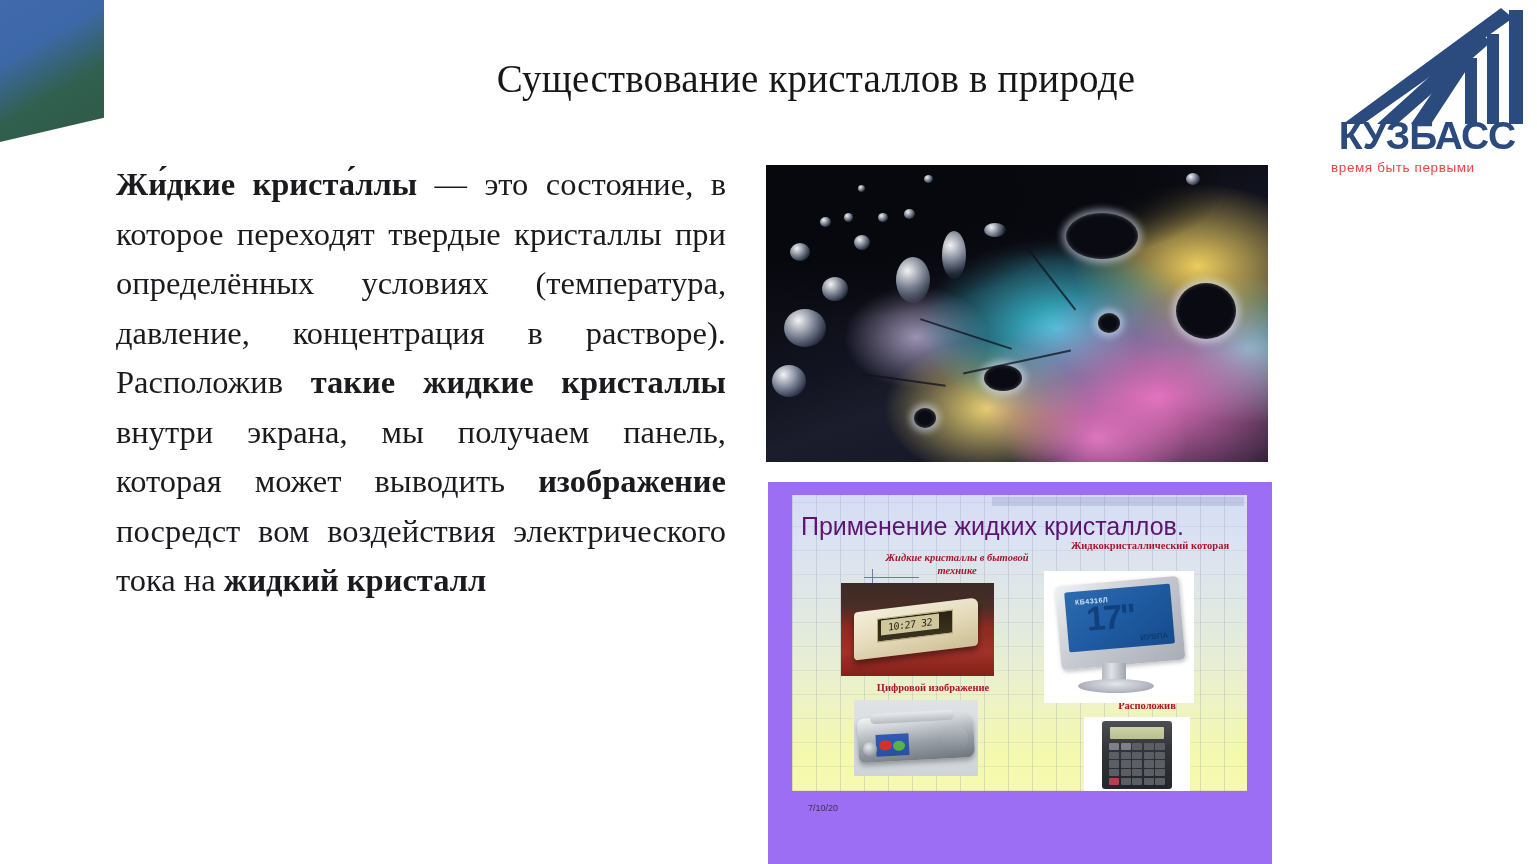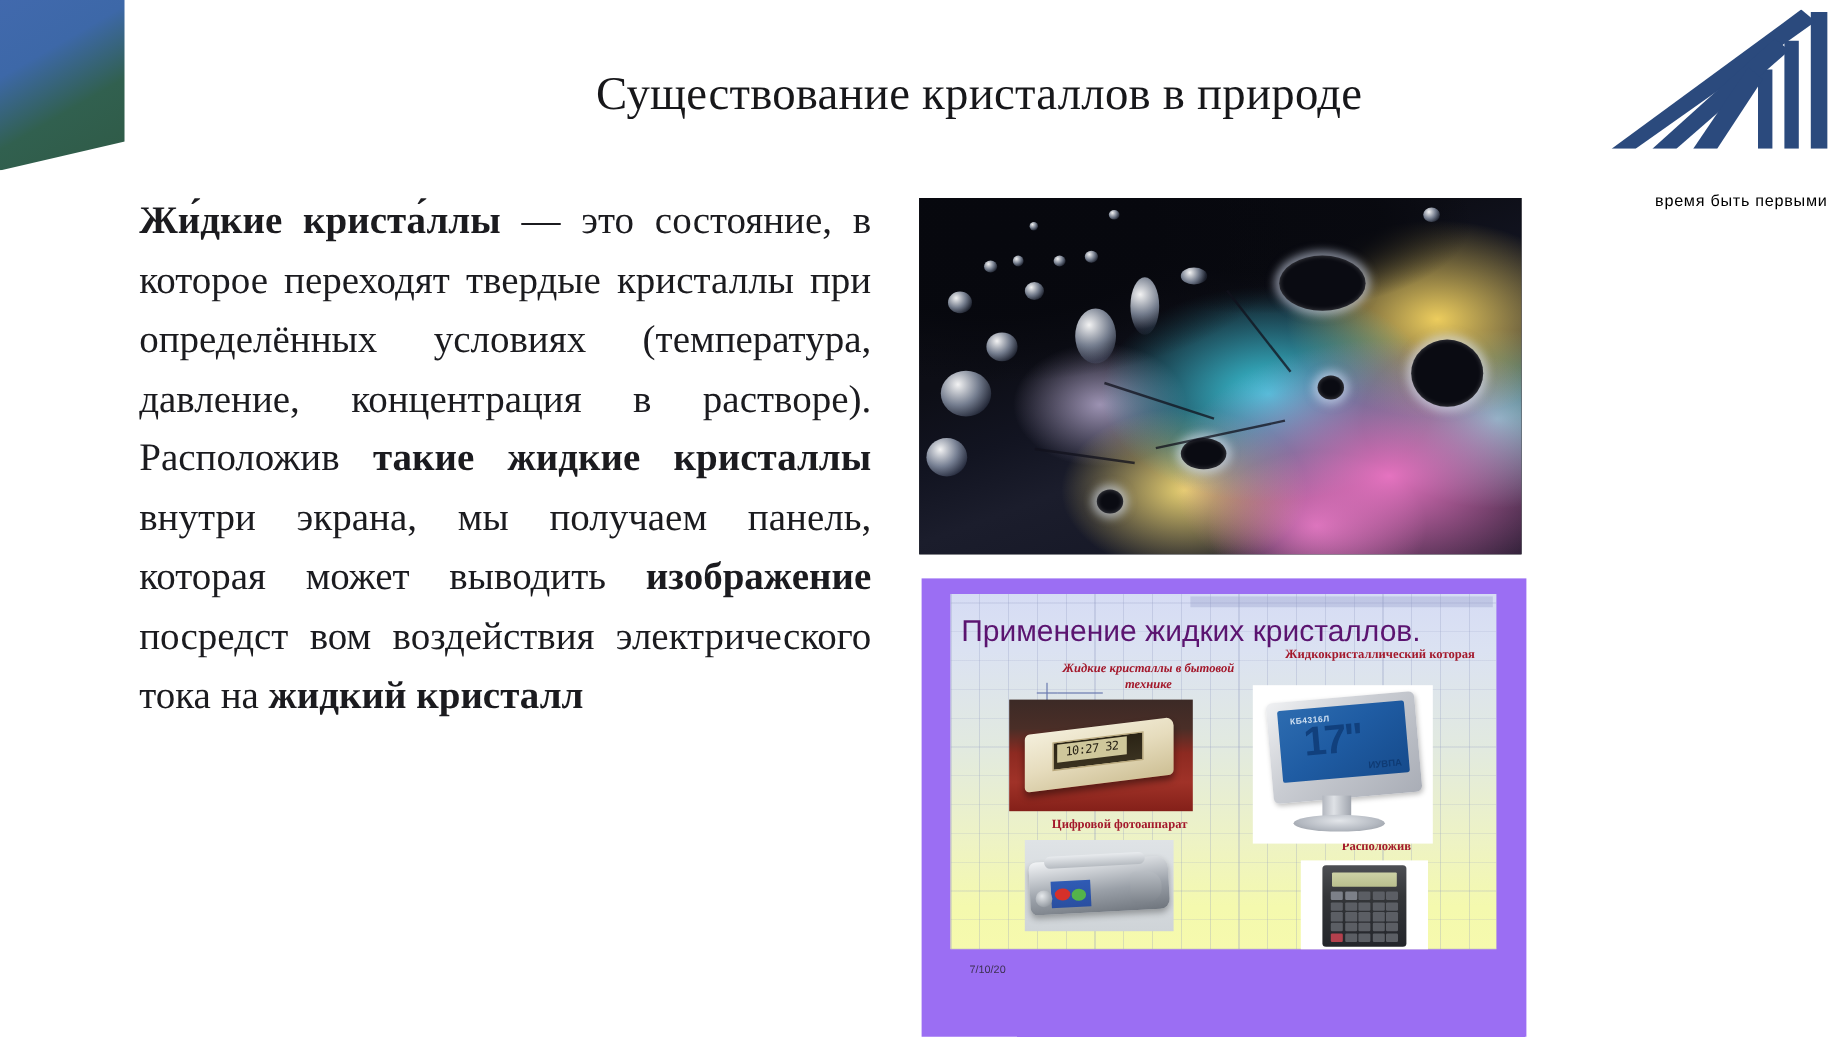--- a/index.html
+++ b/index.html
@@ -454,6 +454,7 @@
       <polygon points="116,48 128,58 90,116 70,116"></polygon>
     </g>
   </svg>
+  <div class="logo-word">КУЗБАСС</div>
   <div class="logo-tag">время быть первыми</div>
 </div>
 

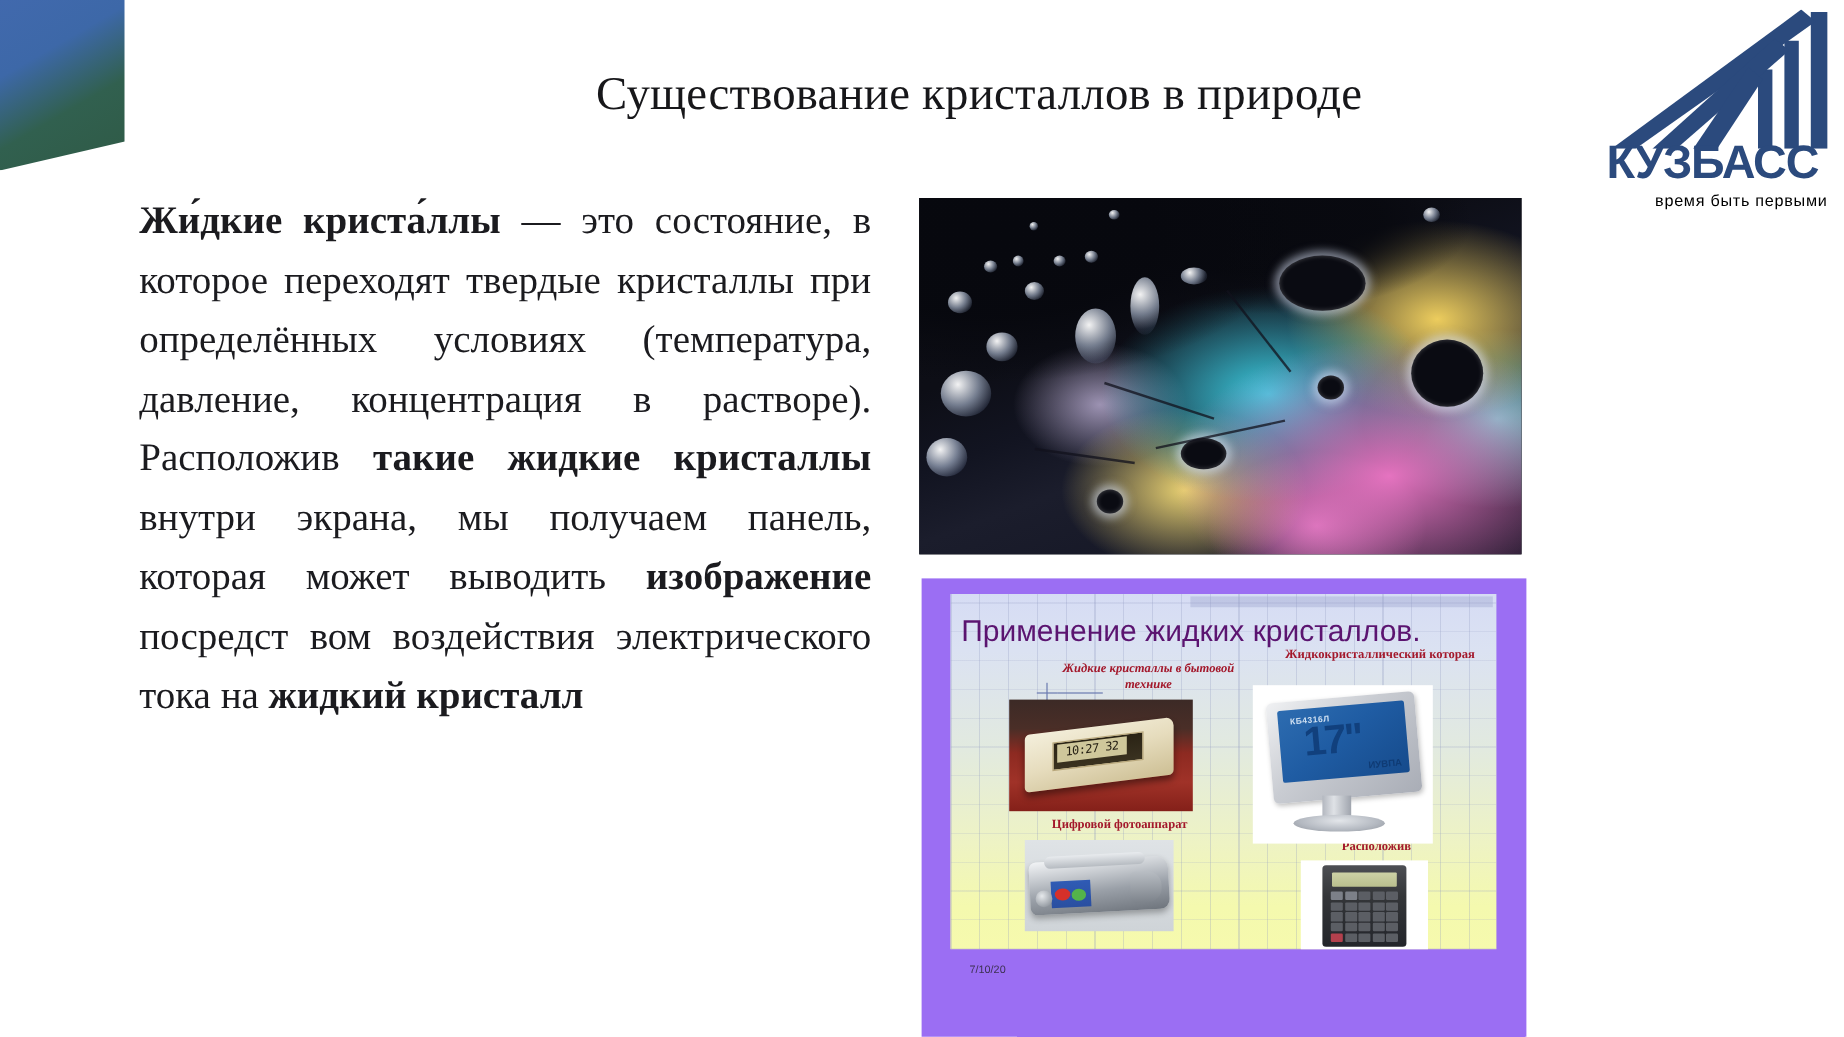--- a/index.html
+++ b/index.html
@@ -75,11 +75,11 @@
     left: 8px;
     top: 152px;
     width: 192px;
-    text-align: right;
+    text-align: left;
     font-family: "Liberation Sans", sans-serif;
     font-size: 13.5px;
     letter-spacing: 0.6px;
-    color: #000000;
+    color: #ef4444;
   }
 
   

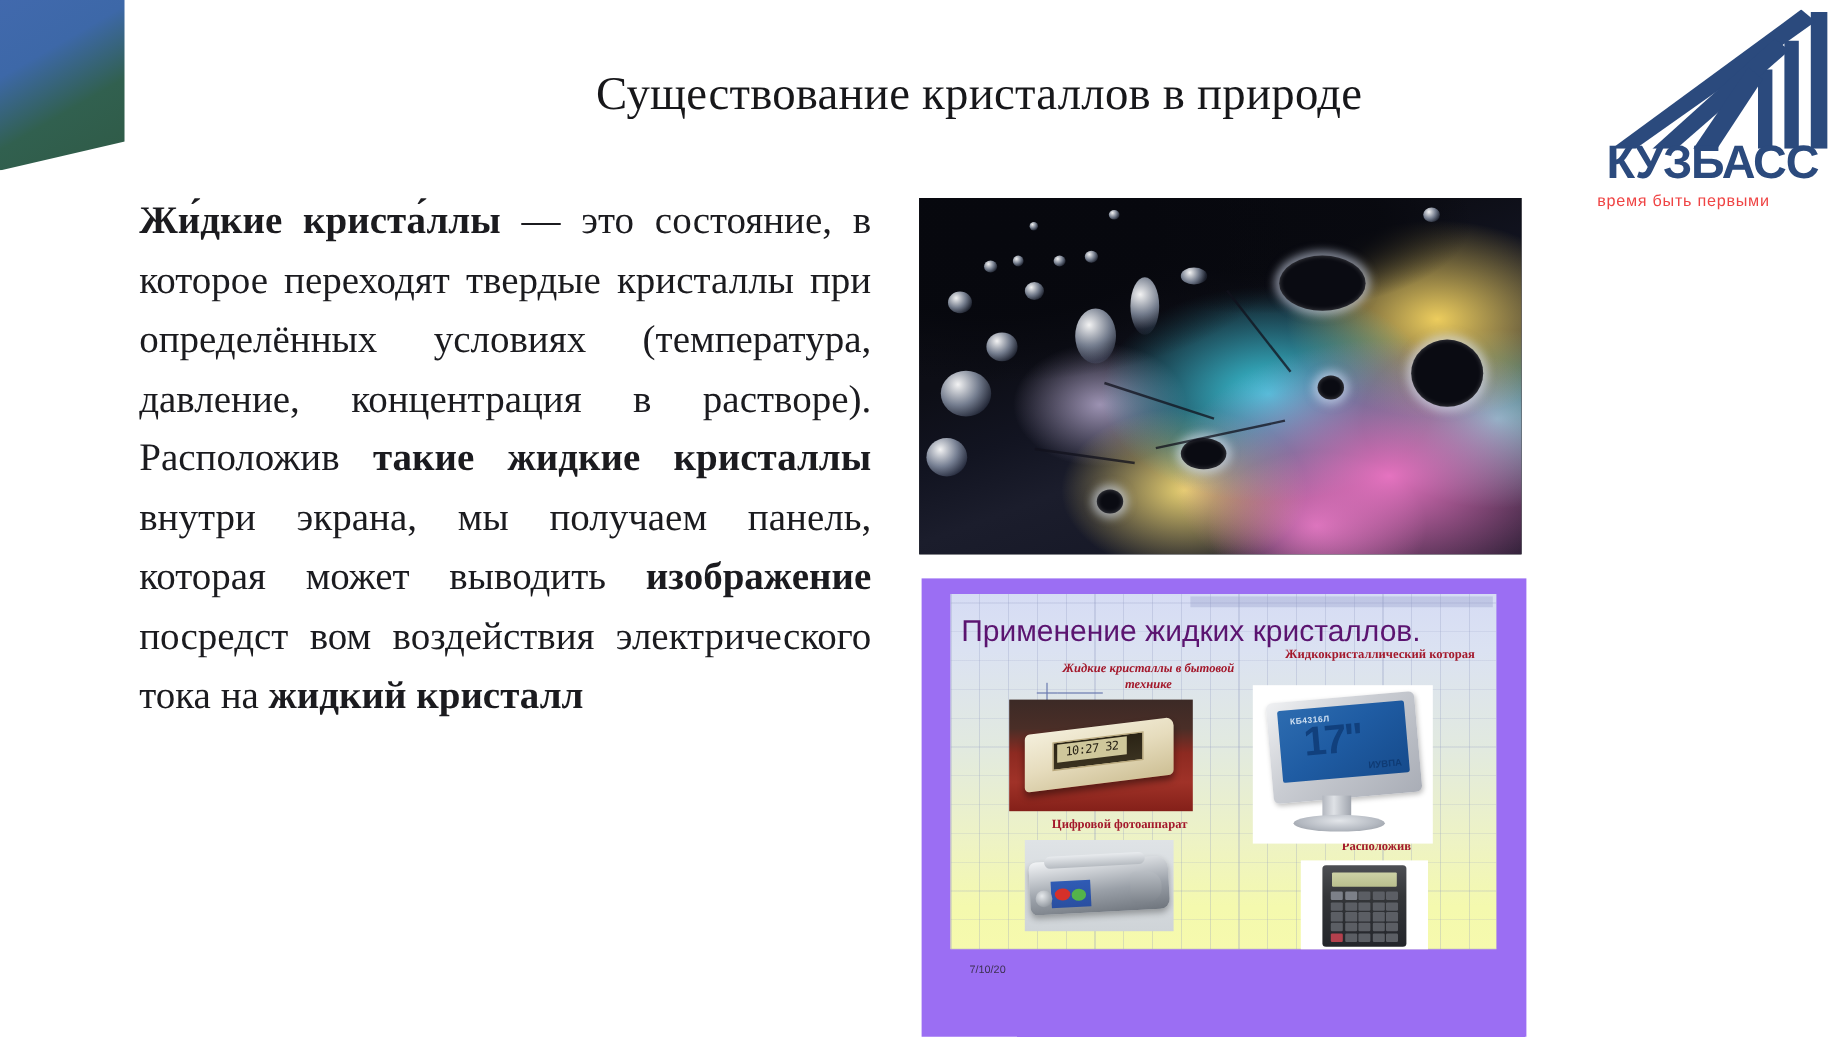--- a/index.html
+++ b/index.html
@@ -504,7 +504,7 @@
 
     <div class="lbl lbl-home">Жидкие кристаллы в бытовой технике</div>
     <div class="lbl lbl-mon">Жидкокристаллический которая</div>
-    <div class="lbl lbl-cam">Цифровой фотоаппарат</div>
+    <div class="lbl lbl-cam">Цифровой изображение</div>
     <div class="lbl lbl-calc">Расположив</div>
 
     <div class="pic-clock">

